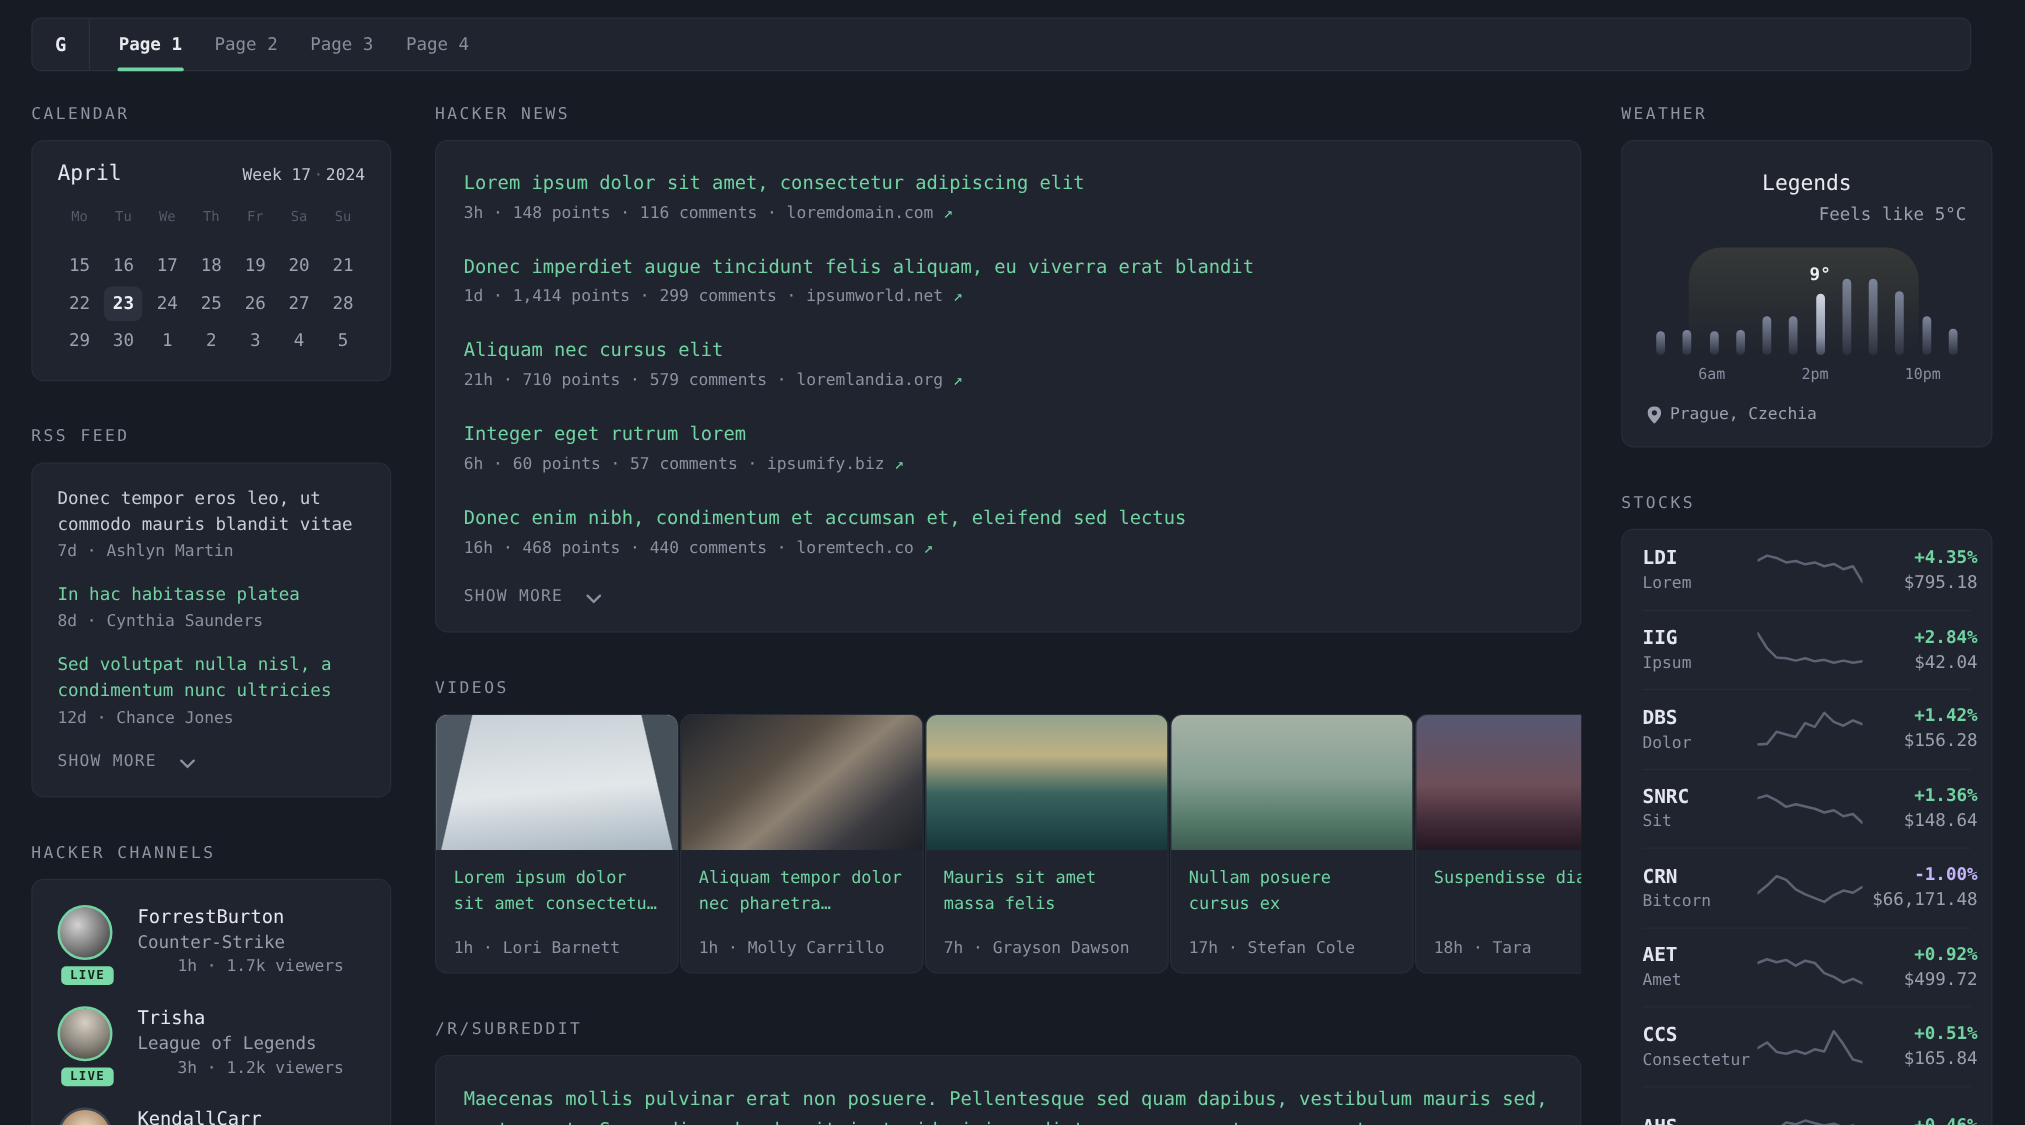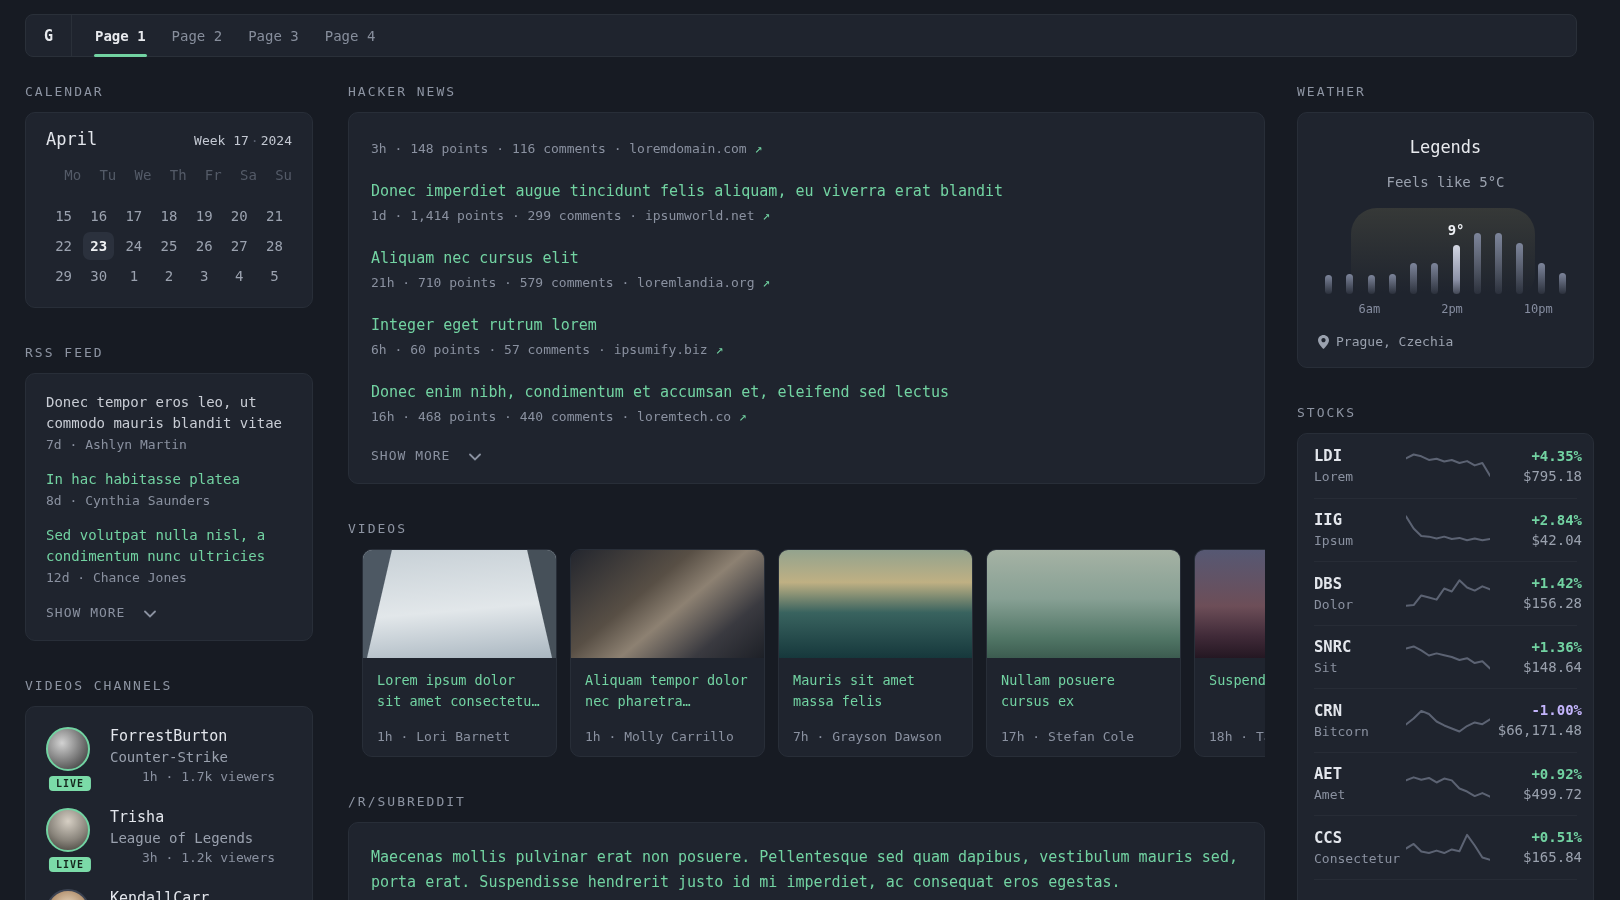--- a/index.html
+++ b/index.html
@@ -308,6 +308,7 @@
         <div class="card hn-card">
           <div id="hn-items">
               <a class="hn-item">
+     <div class="hn-title">Lorem ipsum dolor sit amet, consectetur adipiscing elit</div>
      <div class="meta"><span>3h · 148 points · 116 comments · </span><span>loremdomain.com</span> <span class="ext">↗</span></div>
    </a>
               <a class="hn-item">

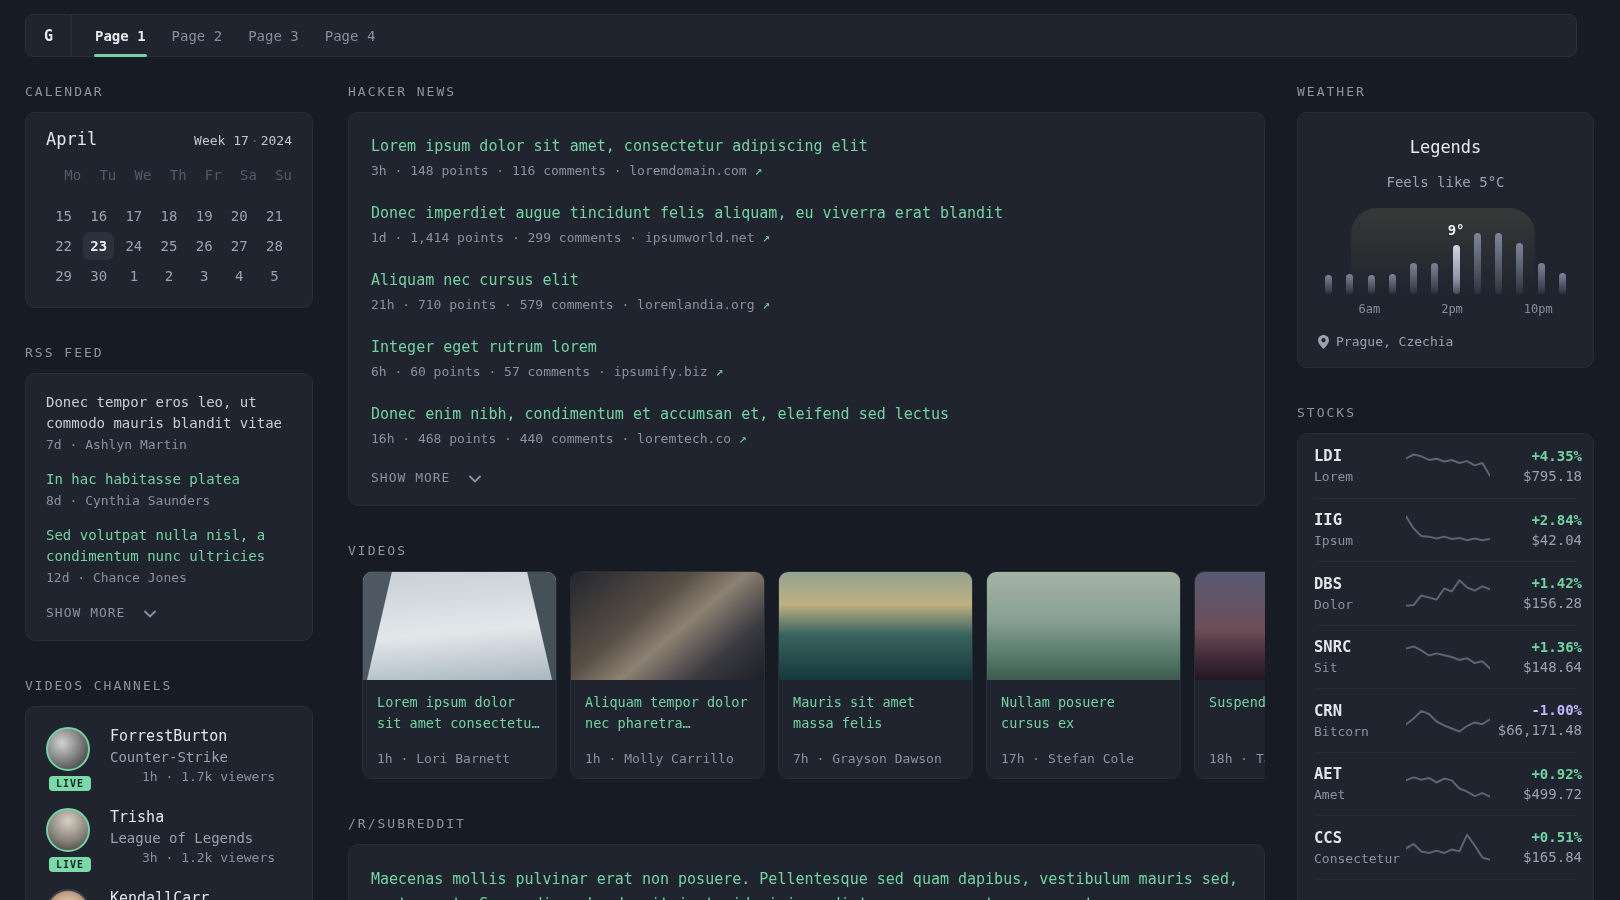--- a/index.html
+++ b/index.html
@@ -62,7 +62,7 @@
   .cal-meta { font-size:13px; color:#c3c8d2; }
   .cal-meta .dot { color:#5a6170; margin:0 2px; }
   .cal-grid { display:grid; grid-template-columns:repeat(7,1fr); margin-top:14px; }
-  .wd { text-align:right; font-size:14px; color:#545b68; padding:4px 0; }
+  .wd { text-align:center; font-size:11px; color:#545b68; padding:4px 0; }
   .day {
     text-align:center; font-size:14px; color:#9ba2af; padding:6px 0;
     margin:1px 2px; border-radius:7px; cursor:pointer;

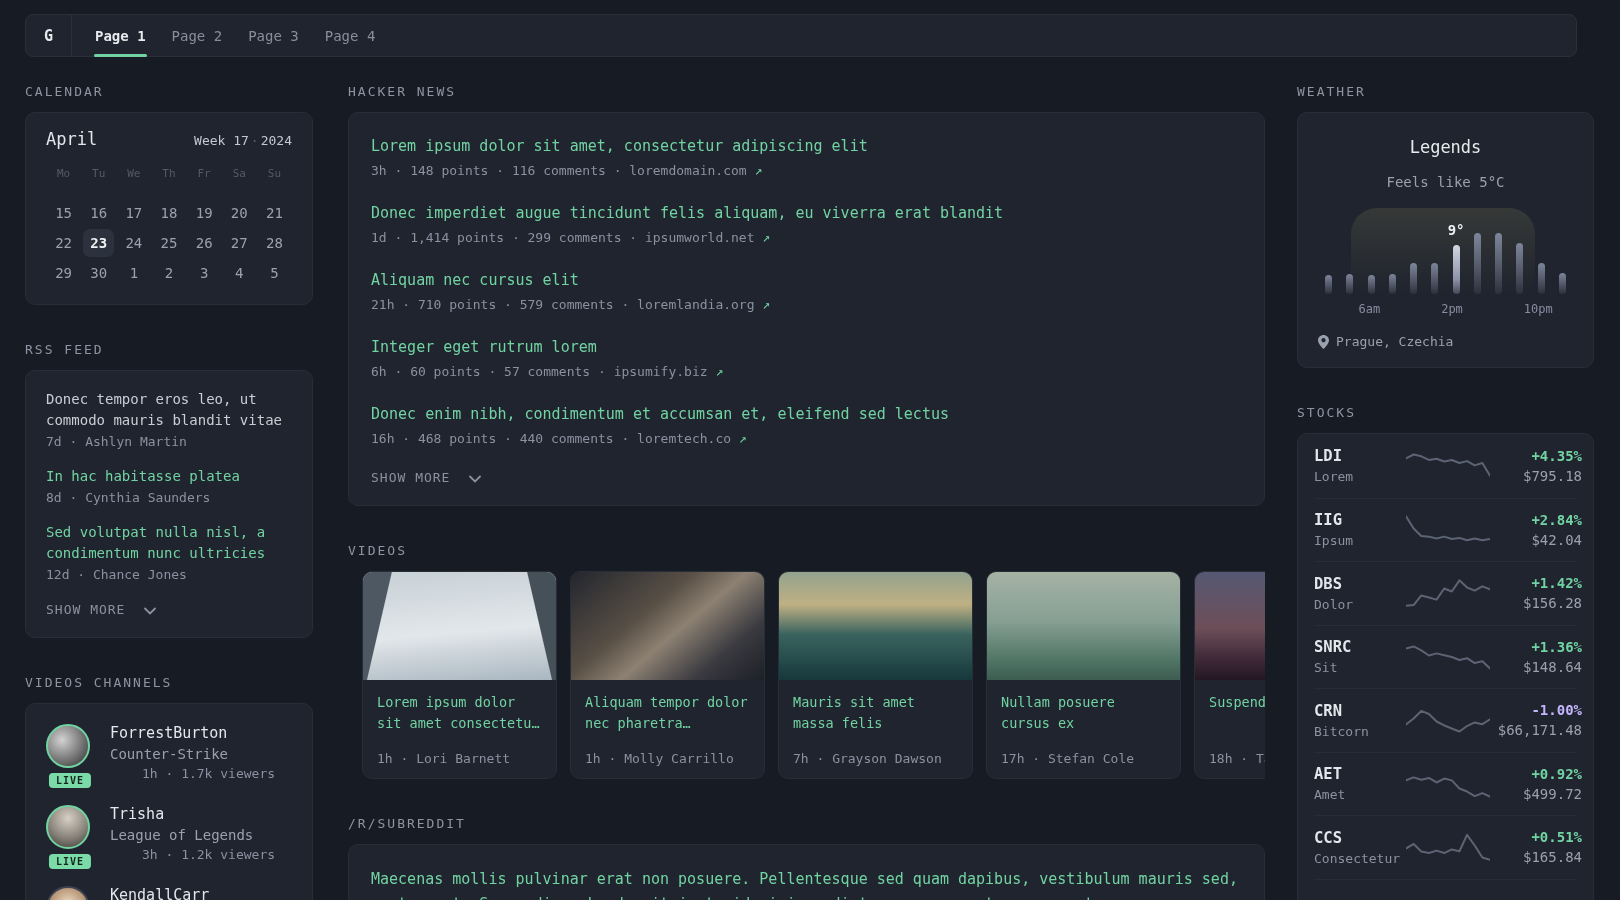--- a/index.html
+++ b/index.html
@@ -130,7 +130,7 @@
   
   .weather-card { padding:24px 20px 18px; }
   .wx-cond { text-align:center; font-size:17px; color:#e8eaee; }
-  .wx-feels { text-align:center; font-size:14px; color:#9aa1ae; margin-top:17px; }
+  .wx-feels { text-align:right; font-size:14px; color:#9aa1ae; margin-top:7px; }
   .wx-chart { position:relative; margin-top:40px; }
   .wx-daylight {
     position:absolute; left:13%; width:72%; top:-22px; bottom:16px;

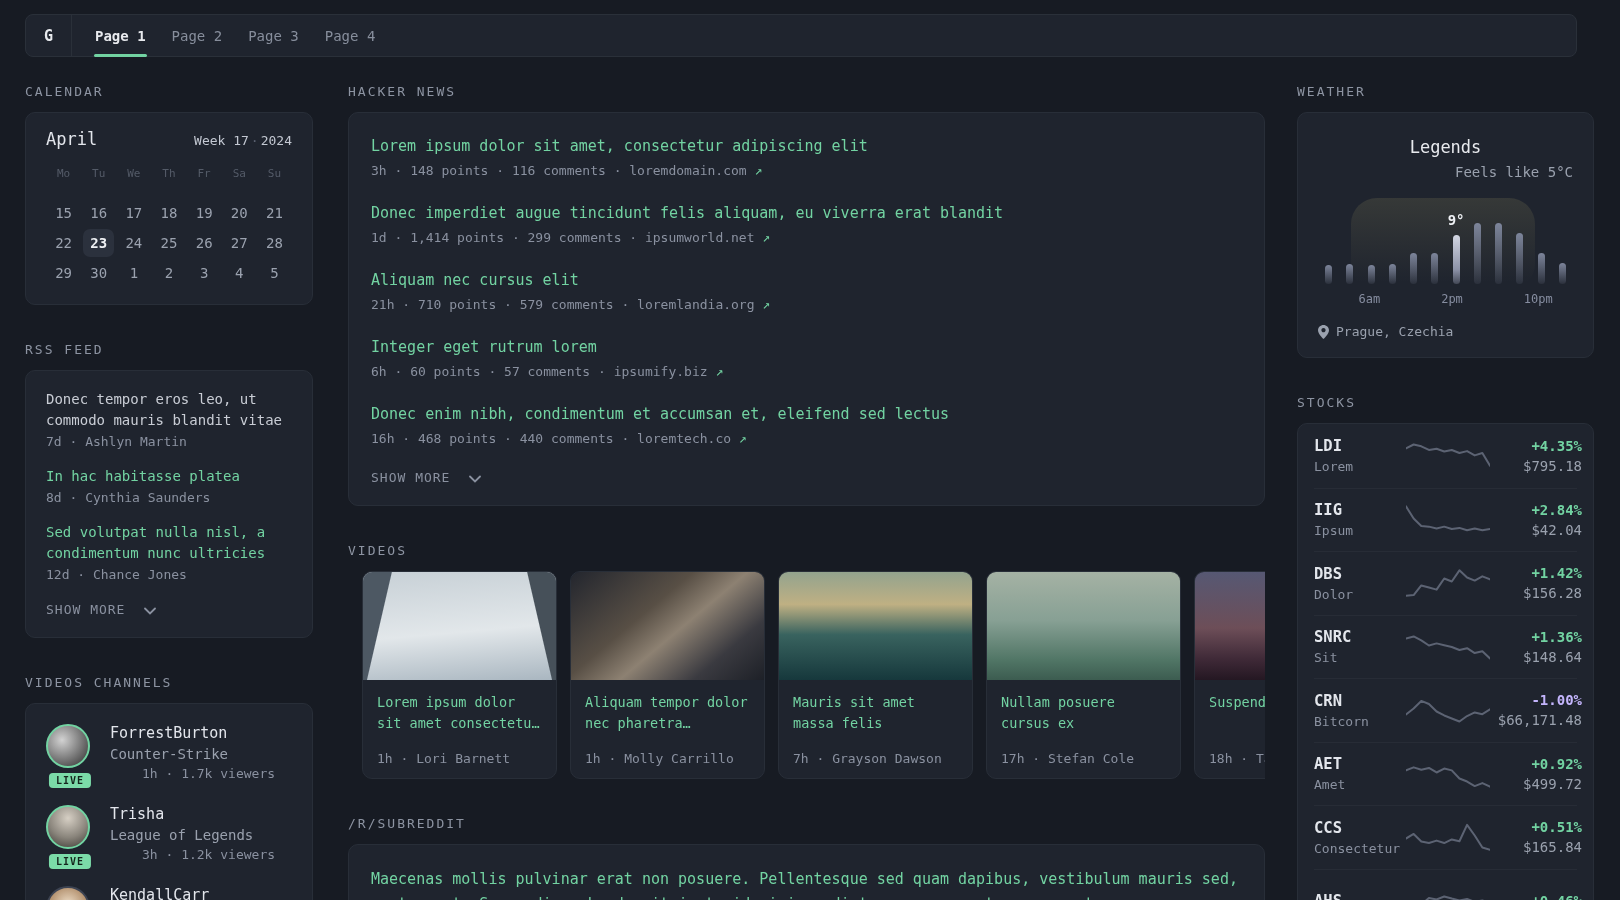--- a/index.html
+++ b/index.html
@@ -260,7 +260,7 @@
       </div>
 
       <div class="widget">
-        <div class="section-label">VIDEOS CHANNELS</div>
+        <div class="section-label">HACKER CHANNELS</div>
         <div class="card twitch-card">
           <div id="twitch-channels">
               <div class="channel">

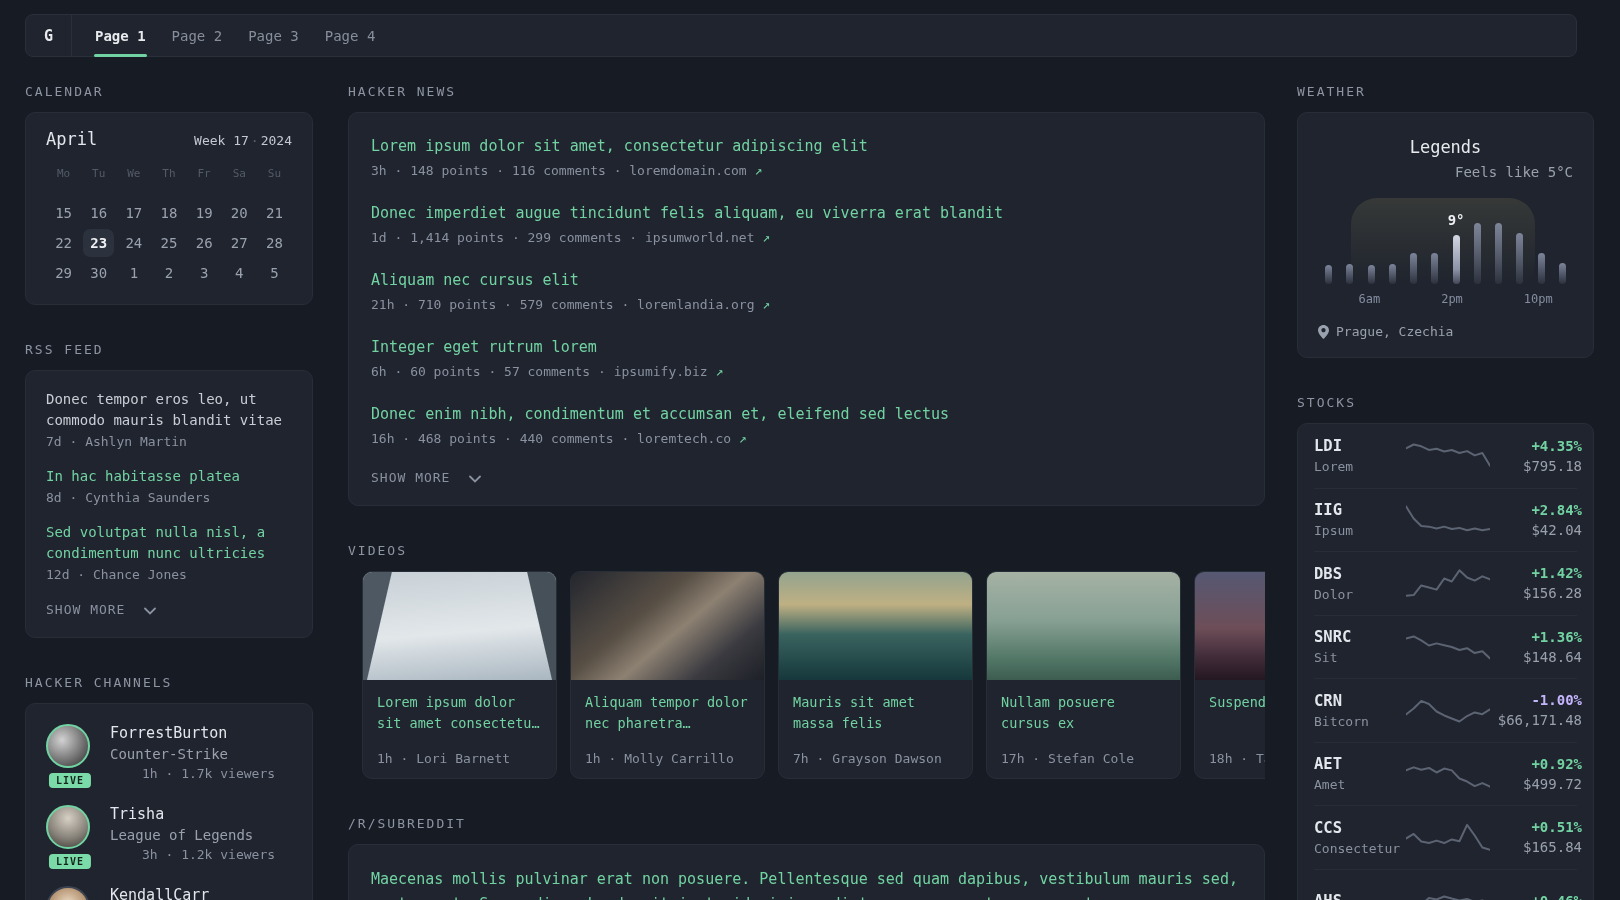--- a/index.html
+++ b/index.html
@@ -108,7 +108,7 @@
   .sub-title { font-size:15px; line-height:25px; color:#72d3a2; cursor:pointer; }
 
   
-  .videos-row { display:flex; gap:13px; overflow:hidden;margin-left:14px; }
+  .videos-row { display:flex; gap:1px; overflow:hidden; }
   .video-card {
     flex:none; width:195px; height:208px; background:#1f242e;
     border:1px solid #282e38; border-radius:10px; overflow:hidden;

